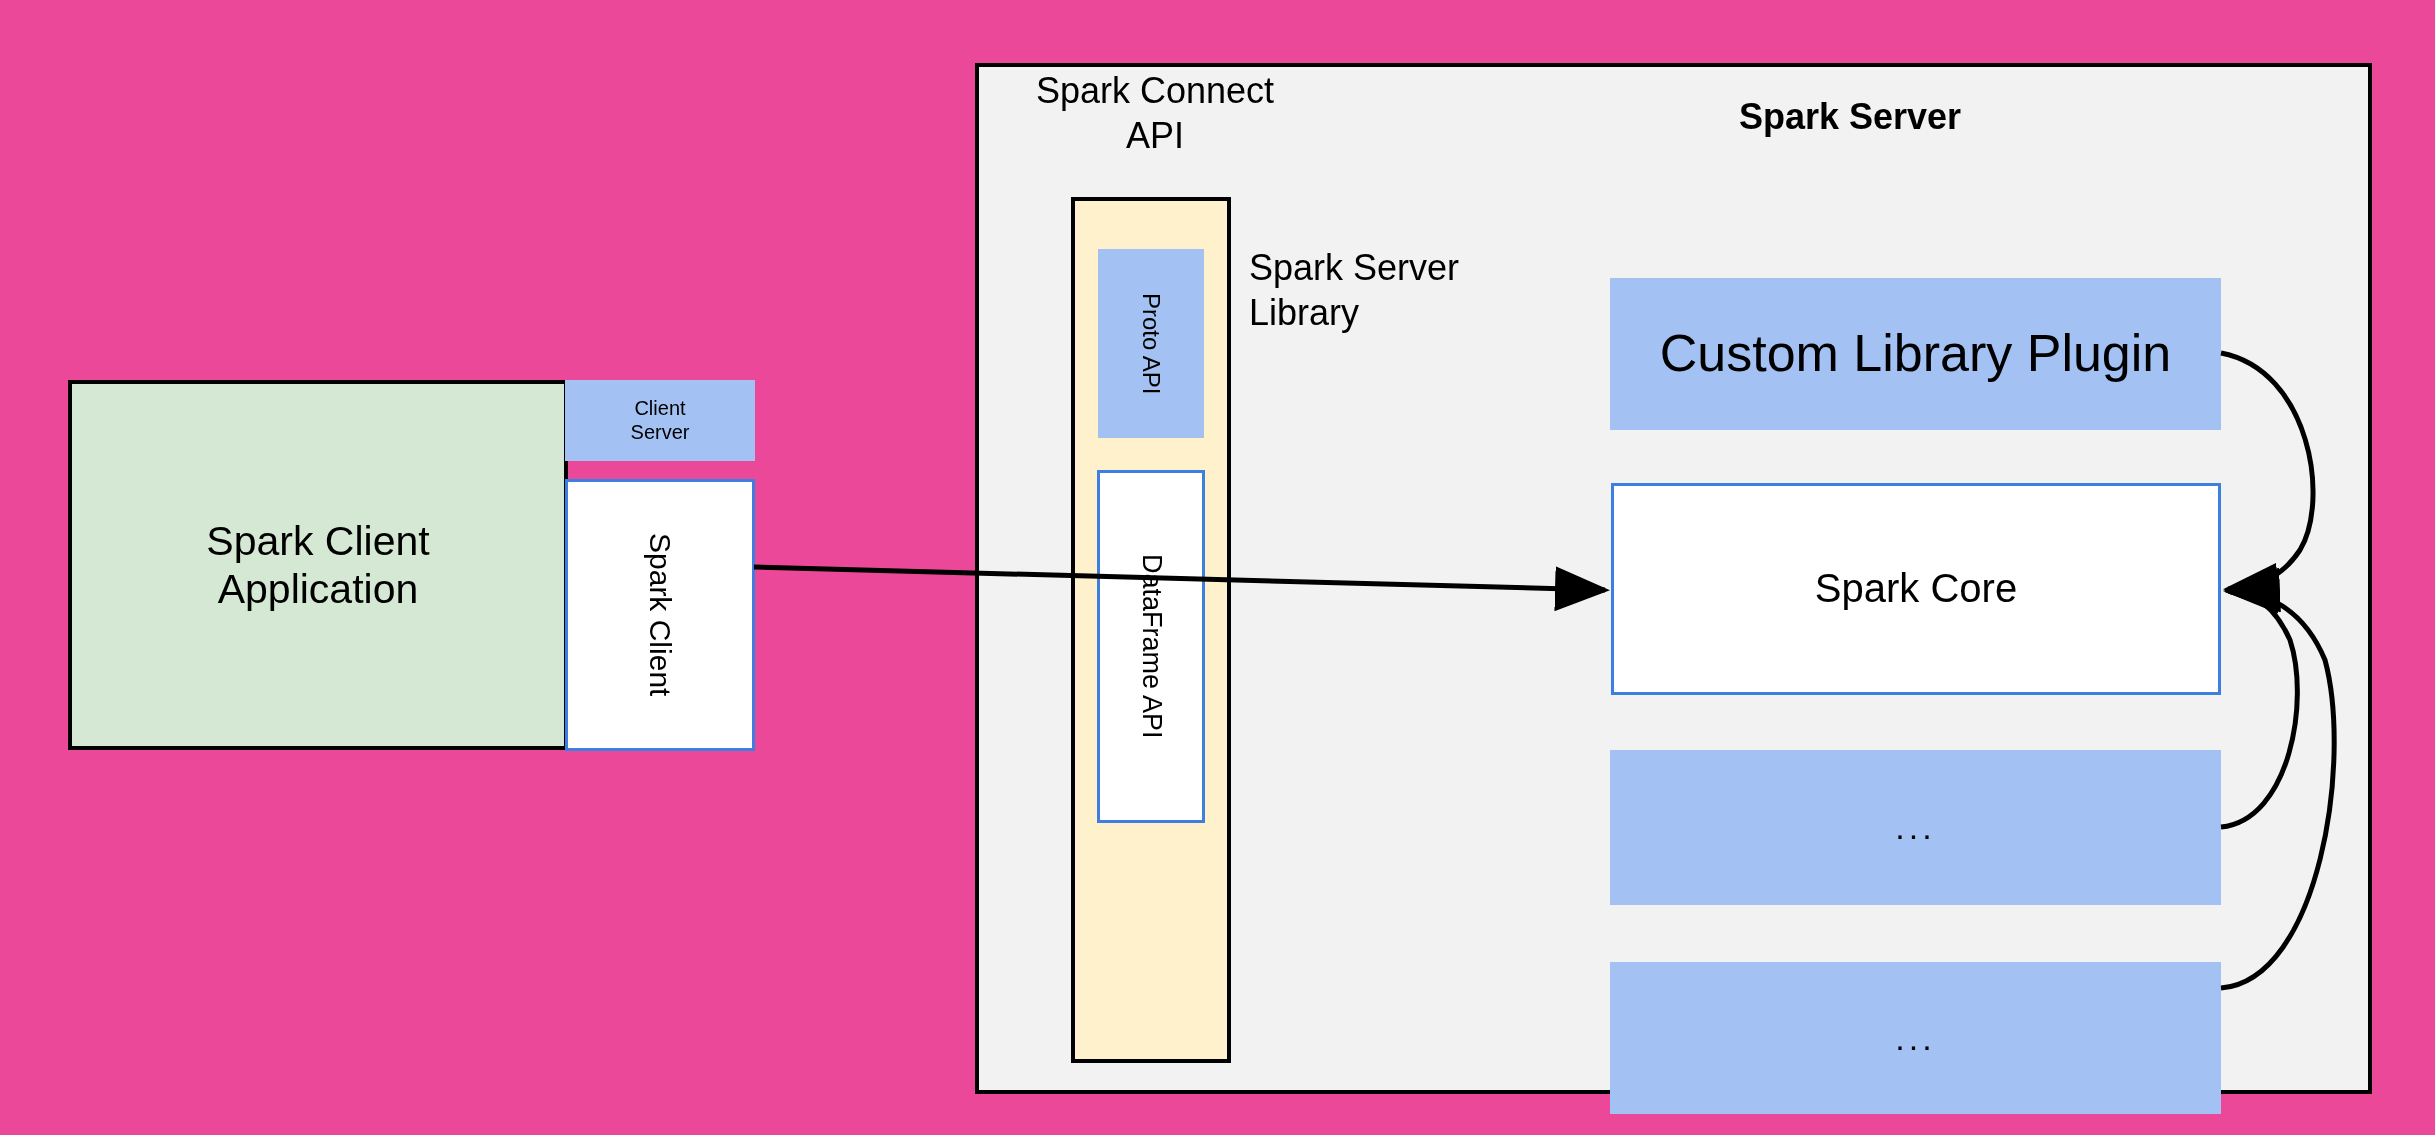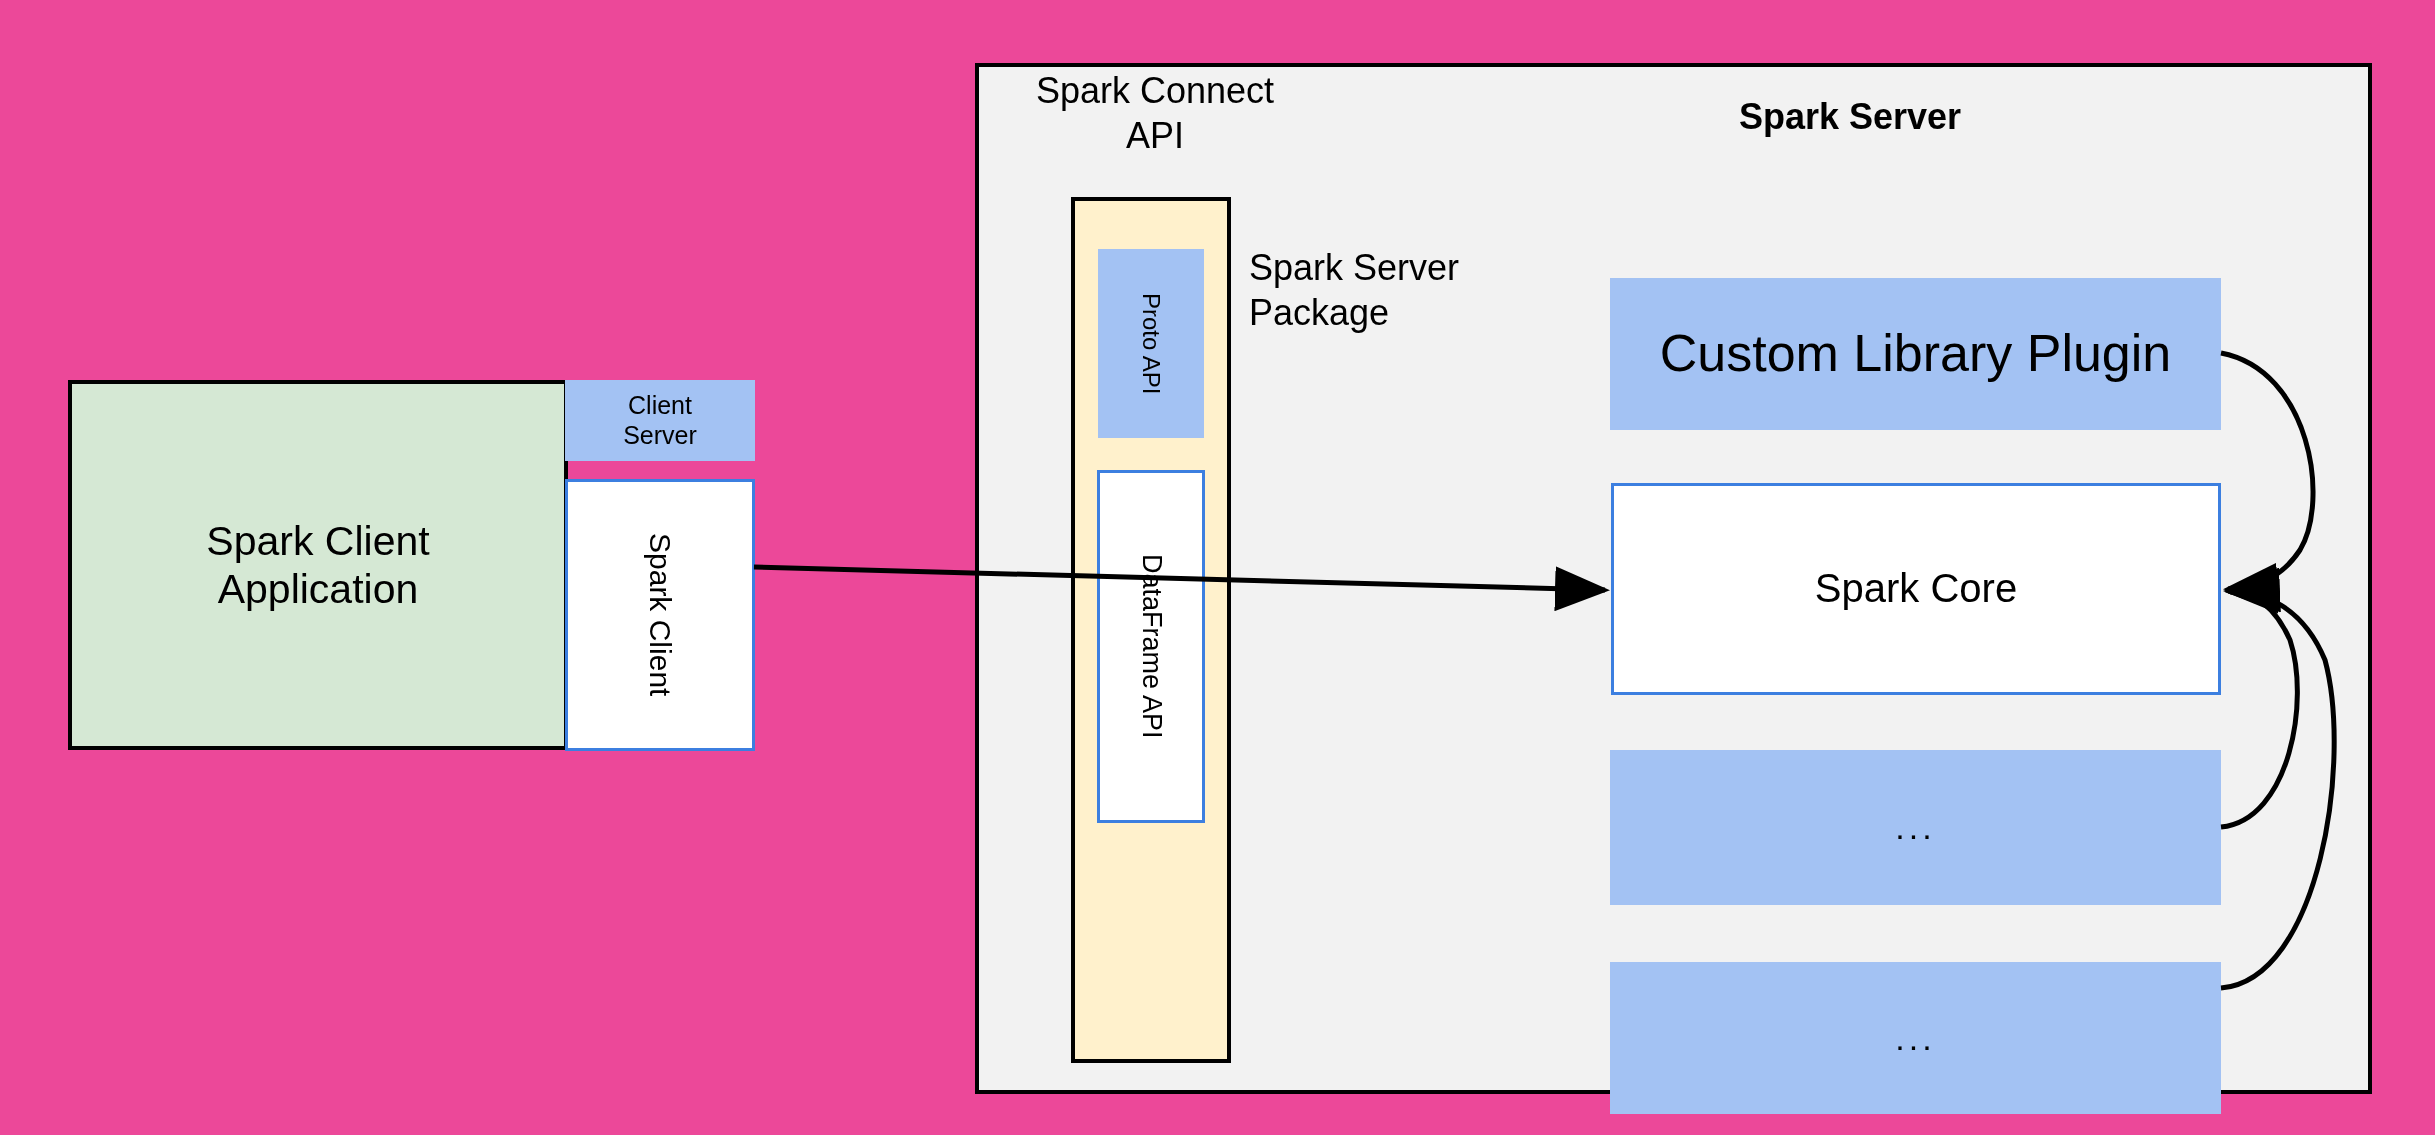--- a/index.html
+++ b/index.html
@@ -197,7 +197,7 @@
 
   <div id="spark-server-library-label">
     <span>Spark Server</span><br>
-    <span>Package</span>
+    <span>Library</span>
   </div>
 
   <div class="box" id="client-app-box">

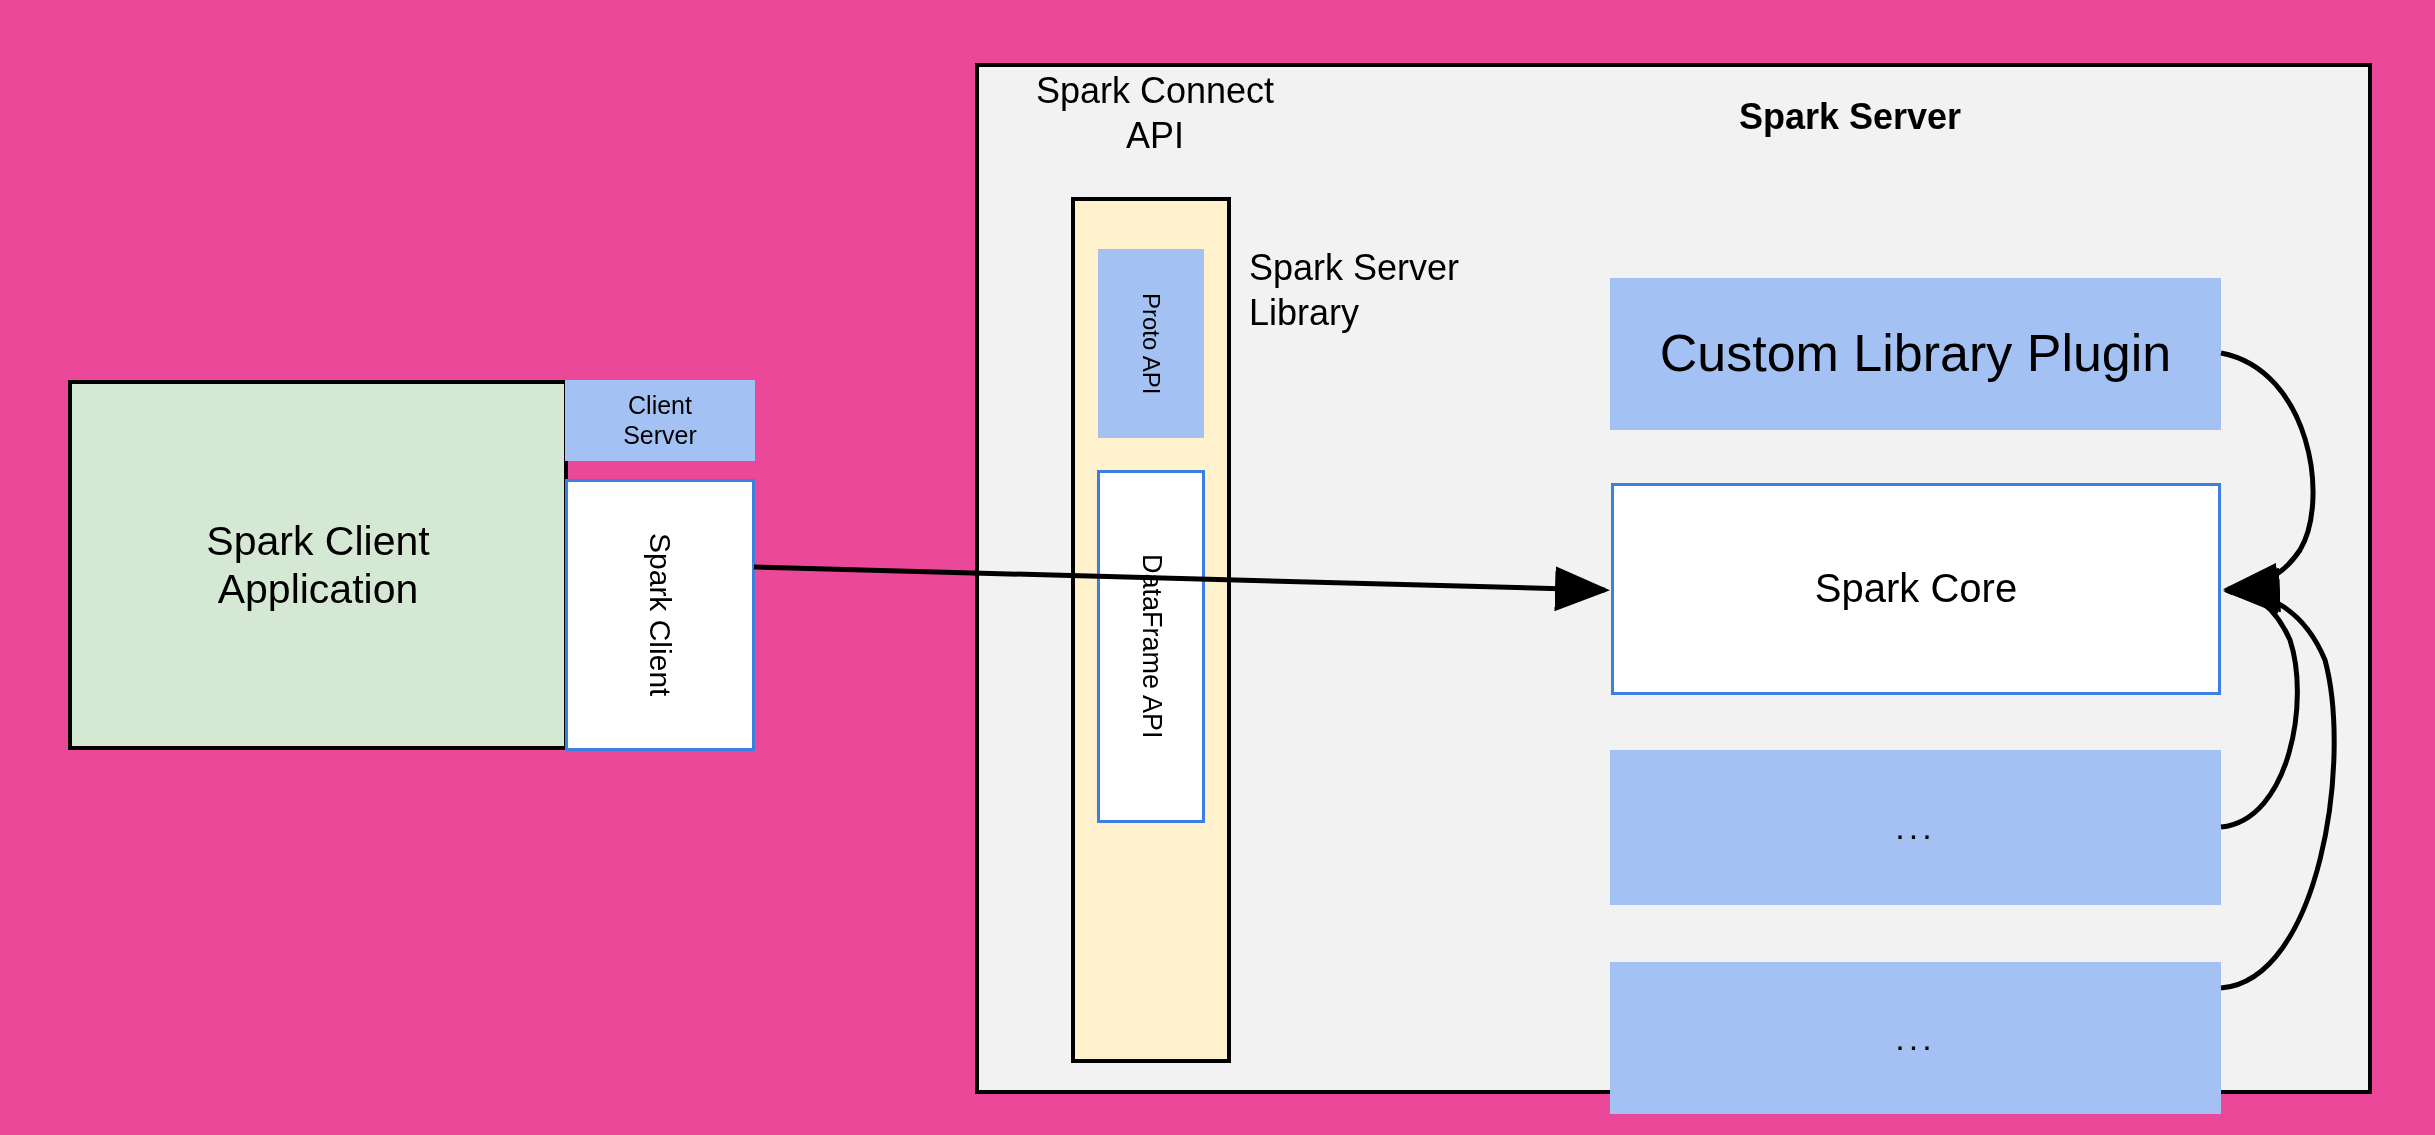--- a/index.html
+++ b/index.html
@@ -46,7 +46,7 @@
     height: 81px;
     background: #A3C2F3;
     border: 2px solid #A3C2F3;
-    font-size: 25px;
+    font-size: 20px;
   }
 
   #spark-client-box {

